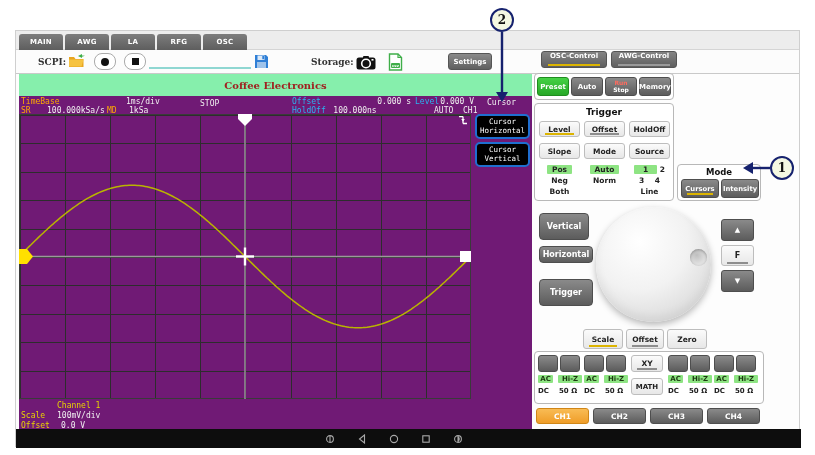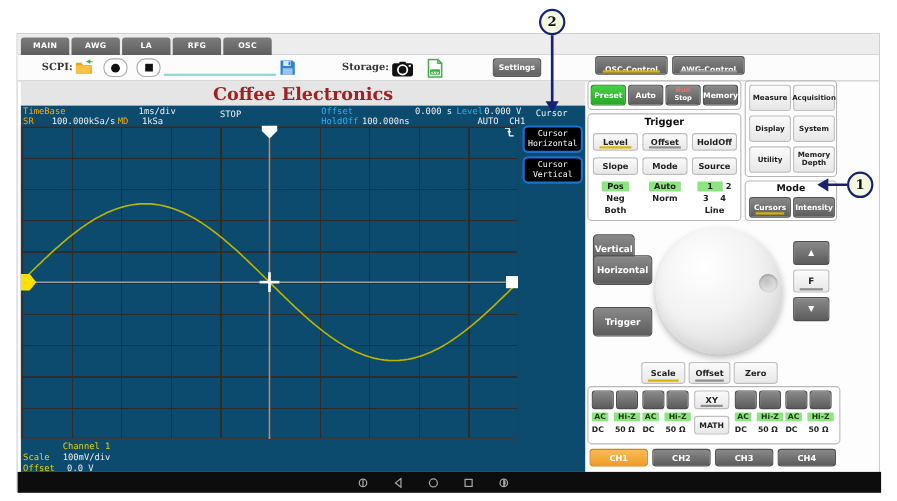--- a/index.html
+++ b/index.html
@@ -28,7 +28,7 @@
     display:flex; align-items:center; justify-content:center; cursor:pointer; }
   .ctl-tab { position:absolute; top:1px; width:66px; height:17px; border-radius:3px;
     background:linear-gradient(#848484,#5f5f5f); border:1px solid #555; color:#fff; font-size:7px; font-weight:bold;
-    display:flex; align-items:flex-end; justify-content:center; cursor:pointer; }
+    display:flex; align-items:flex-start; justify-content:center; cursor:pointer; }
   .ctl-tab .ul { position:absolute; bottom:1px; left:6px; right:6px; height:2px; }
 
   

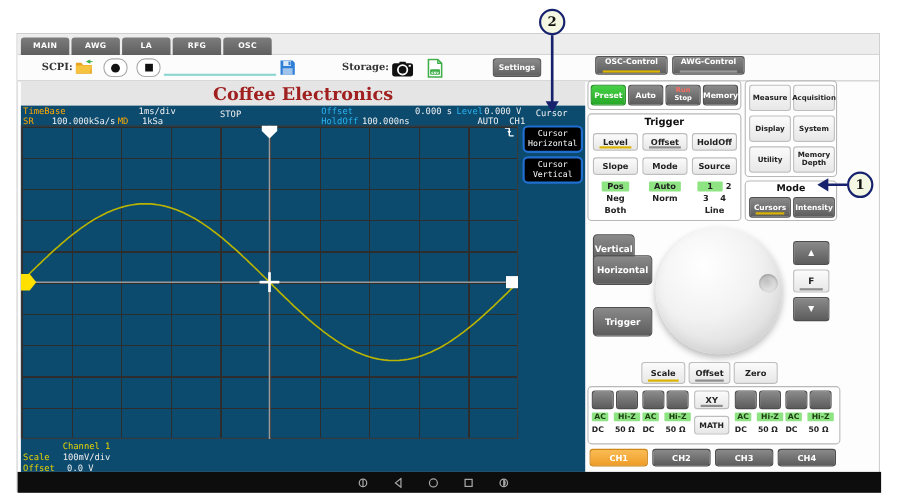--- a/index.html
+++ b/index.html
@@ -32,9 +32,9 @@
   .ctl-tab .ul { position:absolute; bottom:1px; left:6px; right:6px; height:2px; }
 
   
-  .title-row { position:absolute; left:3px; top:43px; width:513px; height:22px; background:#e5e5e5;
+  .title-row { position:absolute; left:3px; top:43px; width:513px; height:22px; background:#86efac;
     display:flex; align-items:center; justify-content:center; gap:7px;
-    font-family:"DejaVu Serif","Liberation Serif",serif; font-size:16px; }
+    font-family:"DejaVu Serif","Liberation Serif",serif; font-size:10px; }
   .t-brand { color:#a02020; font-weight:bold; }
   .t-product { color:#555; }
   .t-model { color:#111; font-weight:bold; }

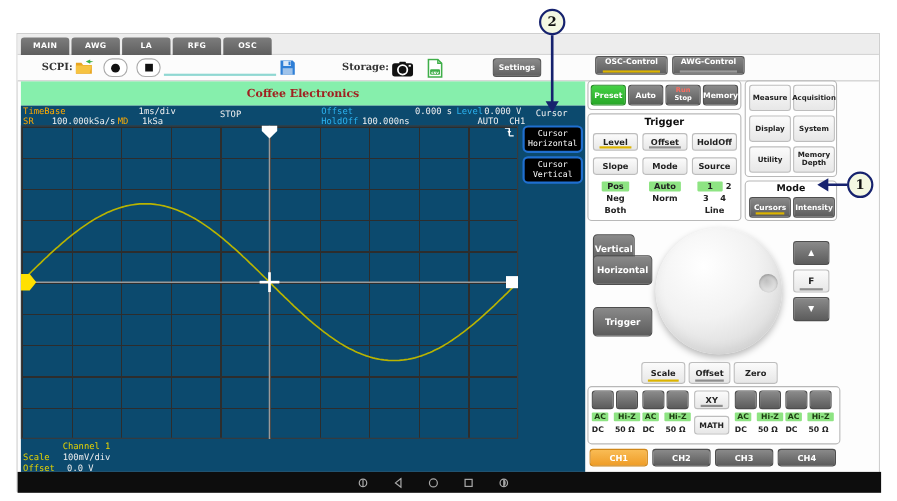--- a/index.html
+++ b/index.html
@@ -257,14 +257,6 @@
         </div>
       </div>
 
-      <div class="panel" style="left:143px;top:0;width:84px;height:88px">
-        <div class="light-btn" style="left:3px;top:3px;width:38px;height:24px;font-size:6.5px">Measure</div>
-        <div class="light-btn" style="left:43px;top:3px;width:38px;height:24px;font-size:6.3px">Acquisition</div>
-        <div class="light-btn" style="left:3px;top:31px;width:38px;height:24px;font-size:6.5px">Display</div>
-        <div class="light-btn" style="left:43px;top:31px;width:38px;height:24px;font-size:6.5px">System</div>
-        <div class="light-btn" style="left:3px;top:59px;width:38px;height:24px;font-size:6.5px">Utility</div>
-        <div class="light-btn" style="left:43px;top:59px;width:38px;height:24px;font-size:6.5px;text-align:center;line-height:7px">Memory Depth</div>
-      </div>
 
       <div class="panel" style="left:143px;top:91px;width:84px;height:37px">
         <div class="p-title" style="margin-top:2px;font-size:8.5px">Mode</div>

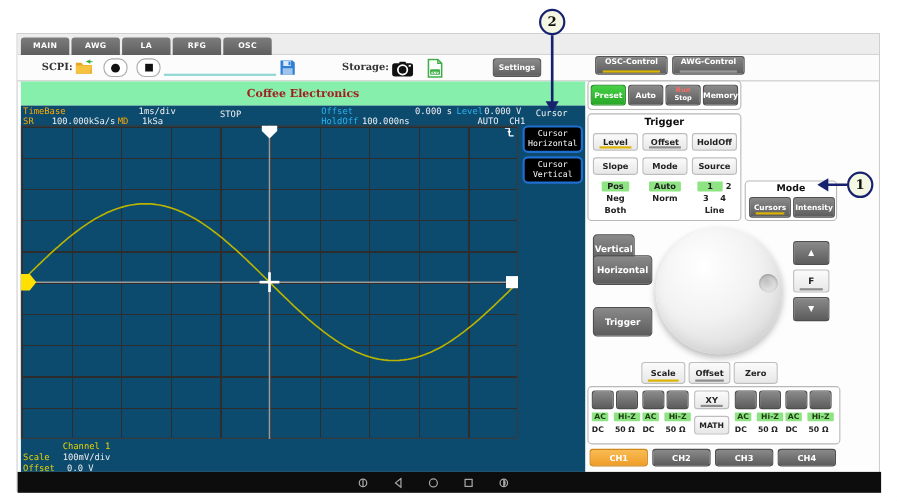--- a/index.html
+++ b/index.html
@@ -40,7 +40,7 @@
   .t-model { color:#111; font-weight:bold; }
 
   
-  .scope { position:absolute; left:3px; top:65px; width:513px; height:333px; background:#0c4a6e;
+  .scope { position:absolute; left:3px; top:65px; width:513px; height:333px; background:#701a75;
     font-family:"DejaVu Sans Mono","Liberation Mono",monospace; color:#eee; }
   .sc { position:absolute; font-size:8px; line-height:9px; white-space:pre; }
   .c-or { color:#ffaa00; } .c-cy { color:#2bb3f0; } .c-wh { color:#f0f0f0; } .c-ye { color:#e8d400; }

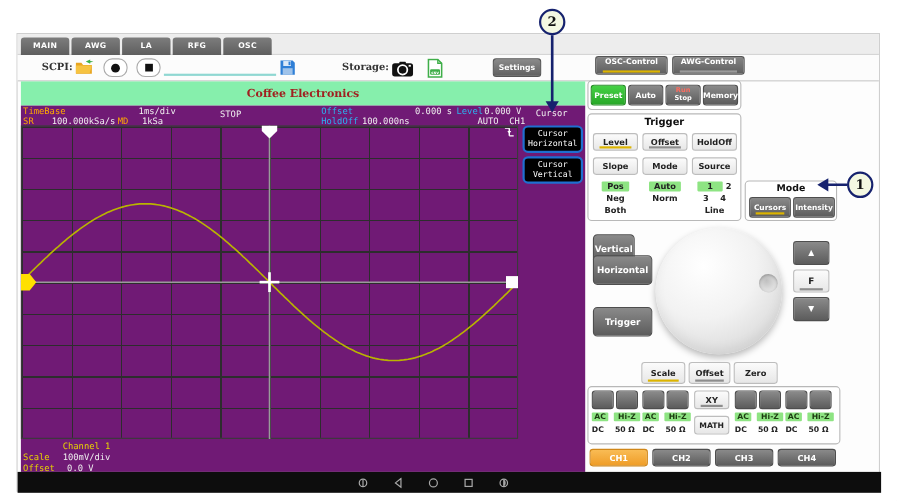--- a/index.html
+++ b/index.html
@@ -176,7 +176,7 @@
       <span class="sc c-or" style="left:88px;top:10px">MD</span>
       <span class="sc c-wh" style="left:110px;top:10px">1kSa</span>
       <span class="sc c-cy" style="left:273px;top:10px">HoldOff</span>
-      <span class="sc c-wh" style="left:310px;top:10px;width:82px;text-align:left">100.000ns</span>
+      <span class="sc c-wh" style="left:295px;top:10px;width:82px;text-align:center">100.000ns</span>
       <span class="sc" style="left:400px;top:9px">
         <svg width="10" height="11" viewBox="0 0 10 11">
           <path d="M1,2.5 h4 M5,2.5 v7 M5,9.5 h4" fill="none" stroke="#fff" stroke-width="1.3"></path>

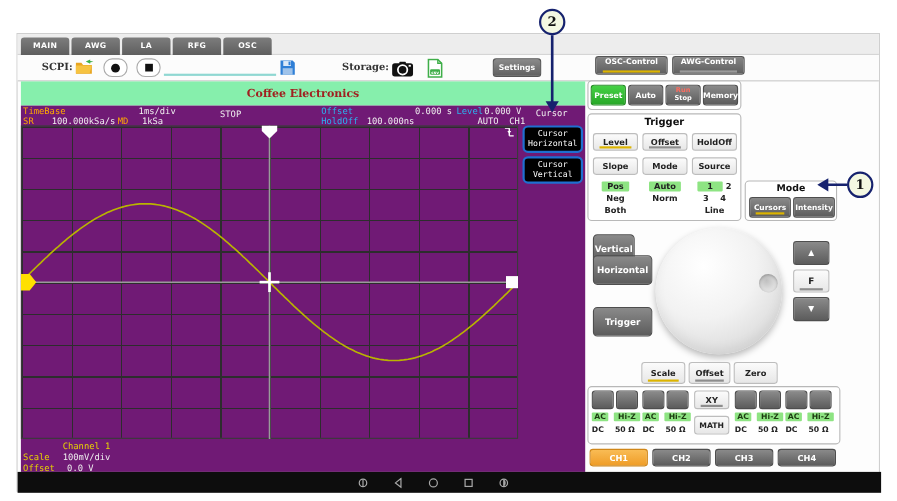--- a/index.html
+++ b/index.html
@@ -267,7 +267,7 @@
         <div class="dark-btn" style="left:43px;top:14px;width:38px;height:19px;font-size:6.8px">Intensity</div>
       </div>
 
-      <div class="dark-btn" style="left:5px;top:140px;width:38px;height:27px;font-size:8px;border-radius:4px">Vertical</div>
+      <div class="dark-btn" style="left:5px;top:140px;width:50px;height:27px;font-size:8px;border-radius:4px">Vertical</div>
       <div class="dark-btn" style="left:5px;top:159px;width:54px;height:27px;font-size:8px;border-radius:4px">Horizontal</div>
       <div class="dark-btn" style="left:5px;top:206px;width:54px;height:27px;font-size:8px;border-radius:4px">Trigger</div>
       <div class="knob">

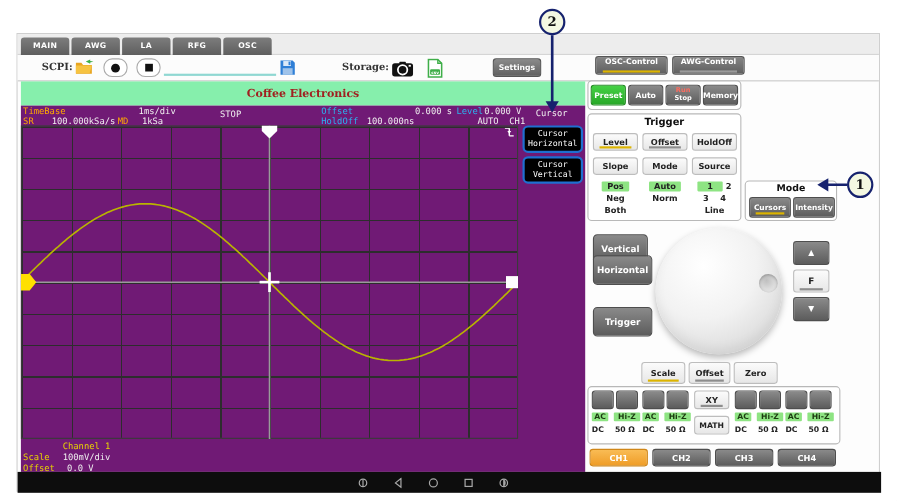--- a/index.html
+++ b/index.html
@@ -268,7 +268,7 @@
       </div>
 
       <div class="dark-btn" style="left:5px;top:140px;width:50px;height:27px;font-size:8px;border-radius:4px">Vertical</div>
-      <div class="dark-btn" style="left:5px;top:159px;width:54px;height:27px;font-size:8px;border-radius:4px">Horizontal</div>
+      <div class="dark-btn" style="left:5px;top:173px;width:54px;height:17px;font-size:8px;border-radius:4px">Horizontal</div>
       <div class="dark-btn" style="left:5px;top:206px;width:54px;height:27px;font-size:8px;border-radius:4px">Trigger</div>
       <div class="knob">
           <div class="knob-dent"></div>

